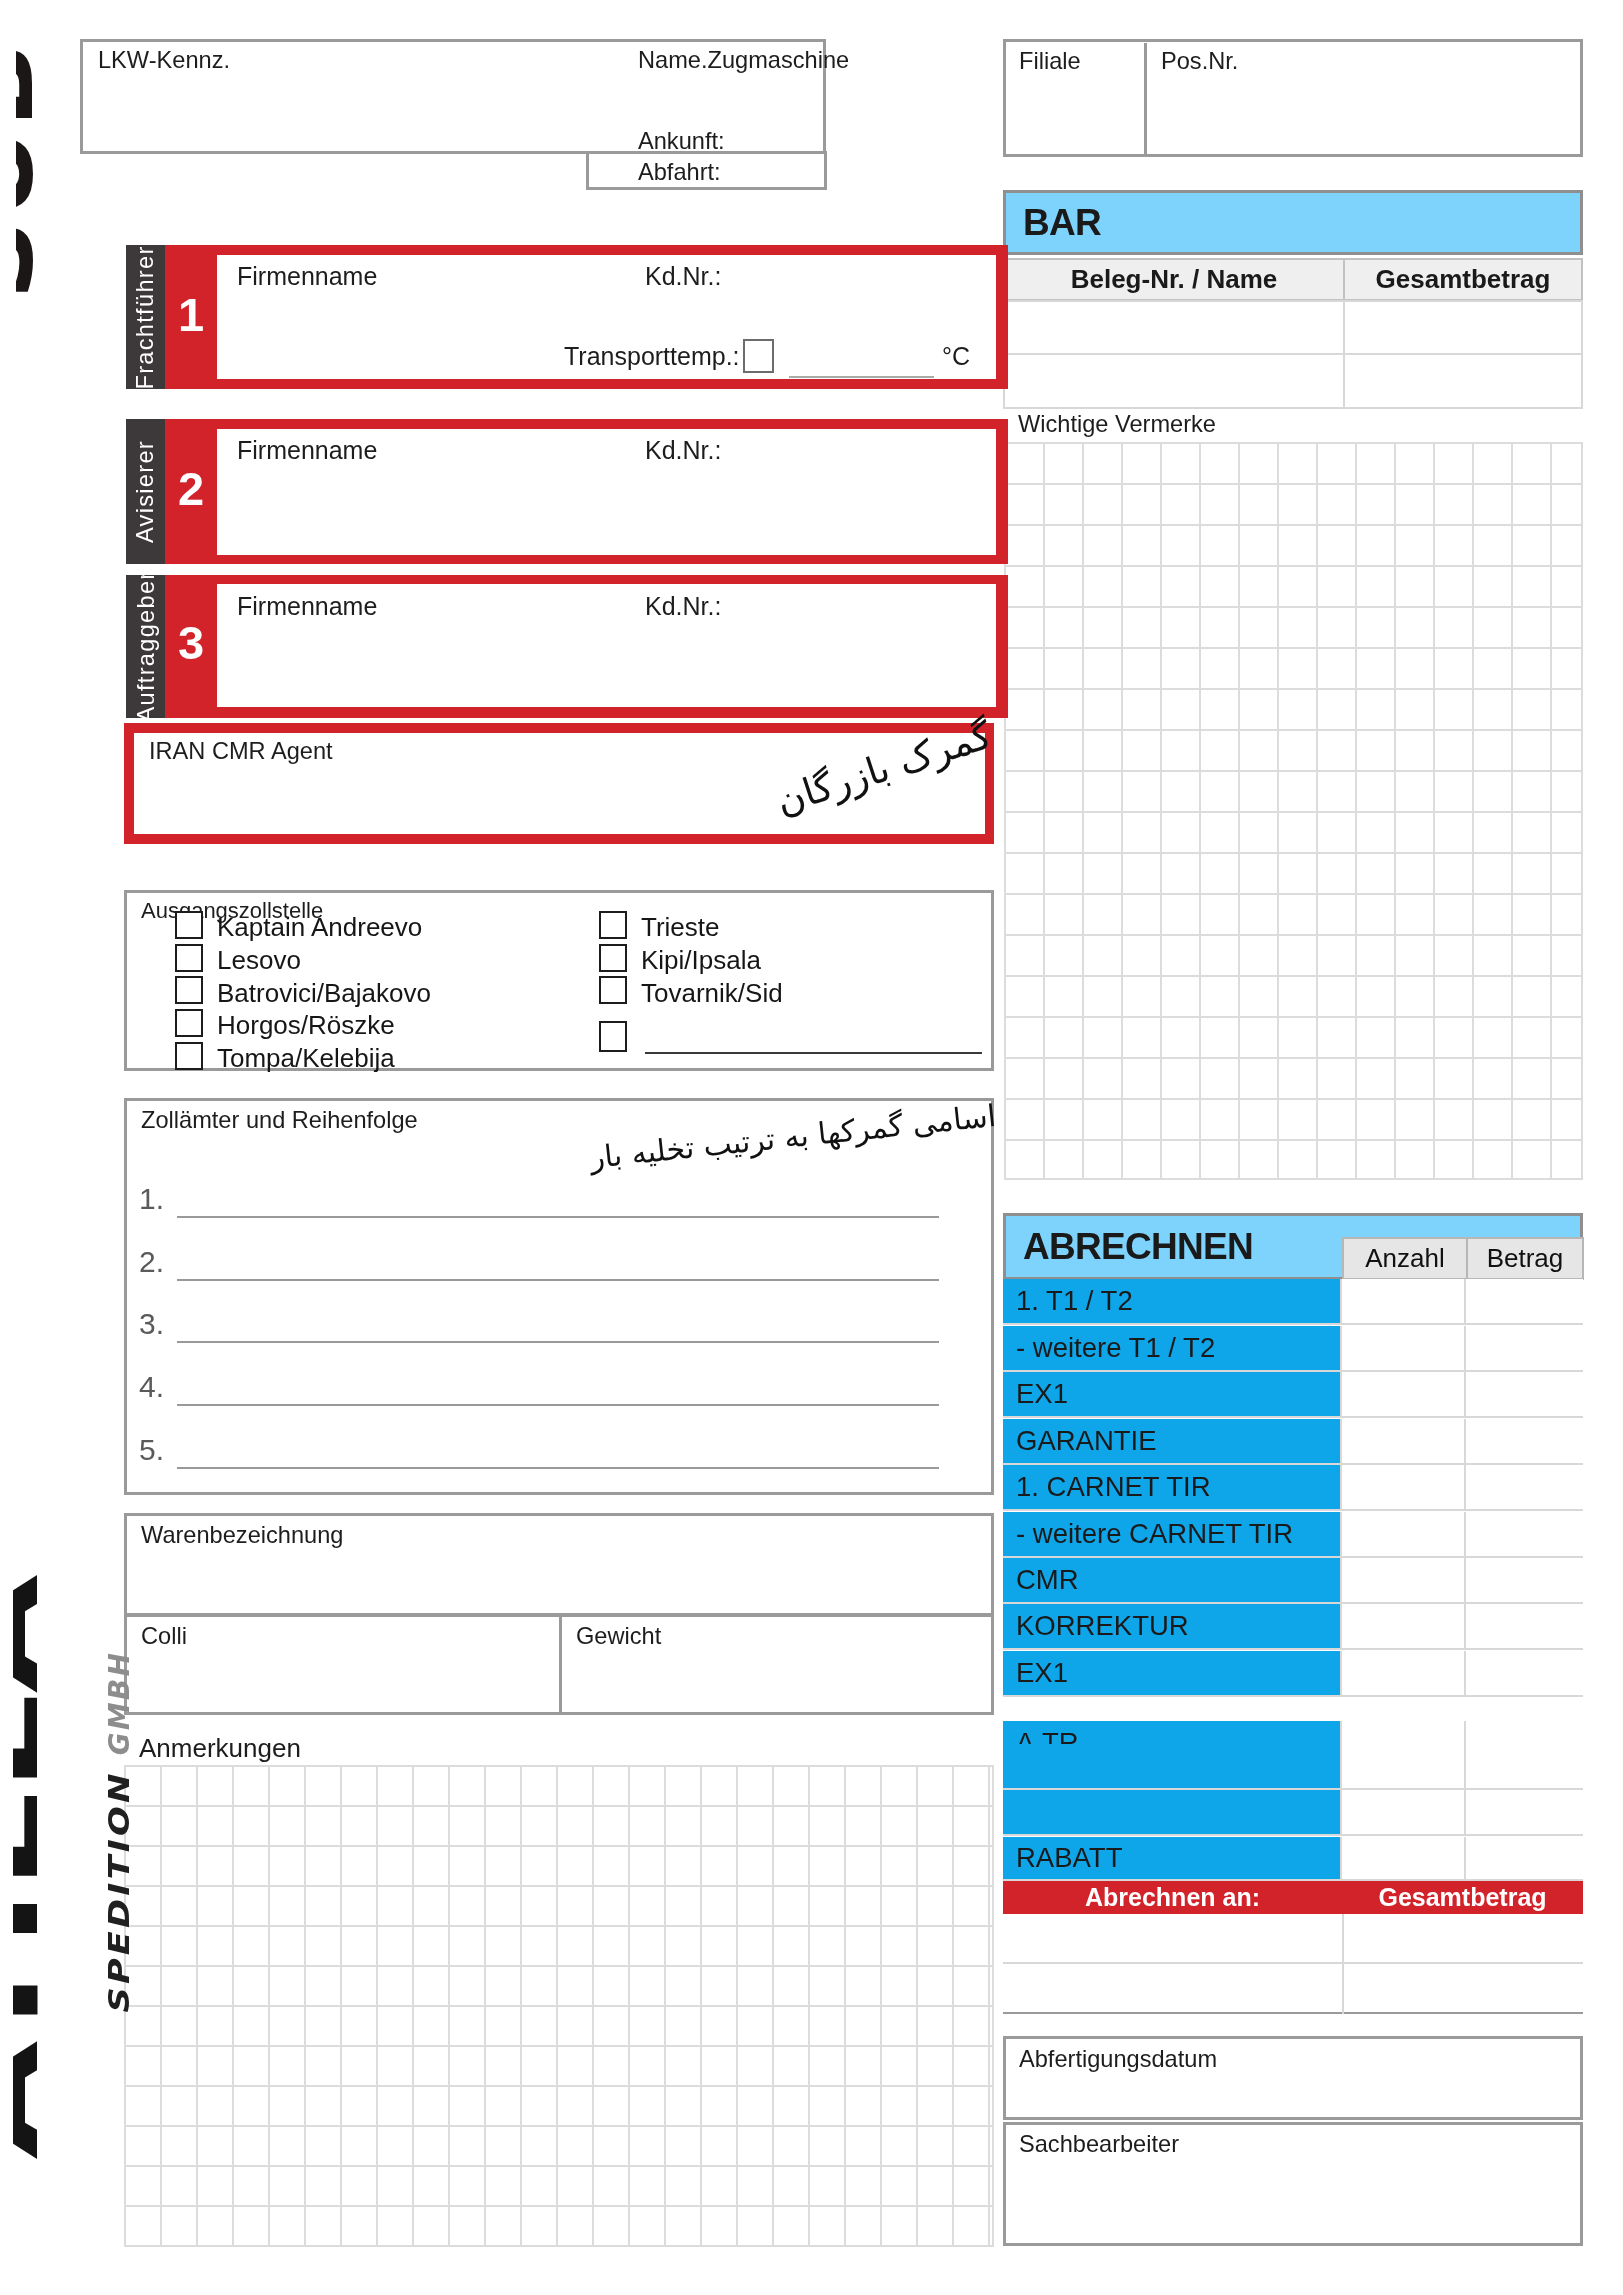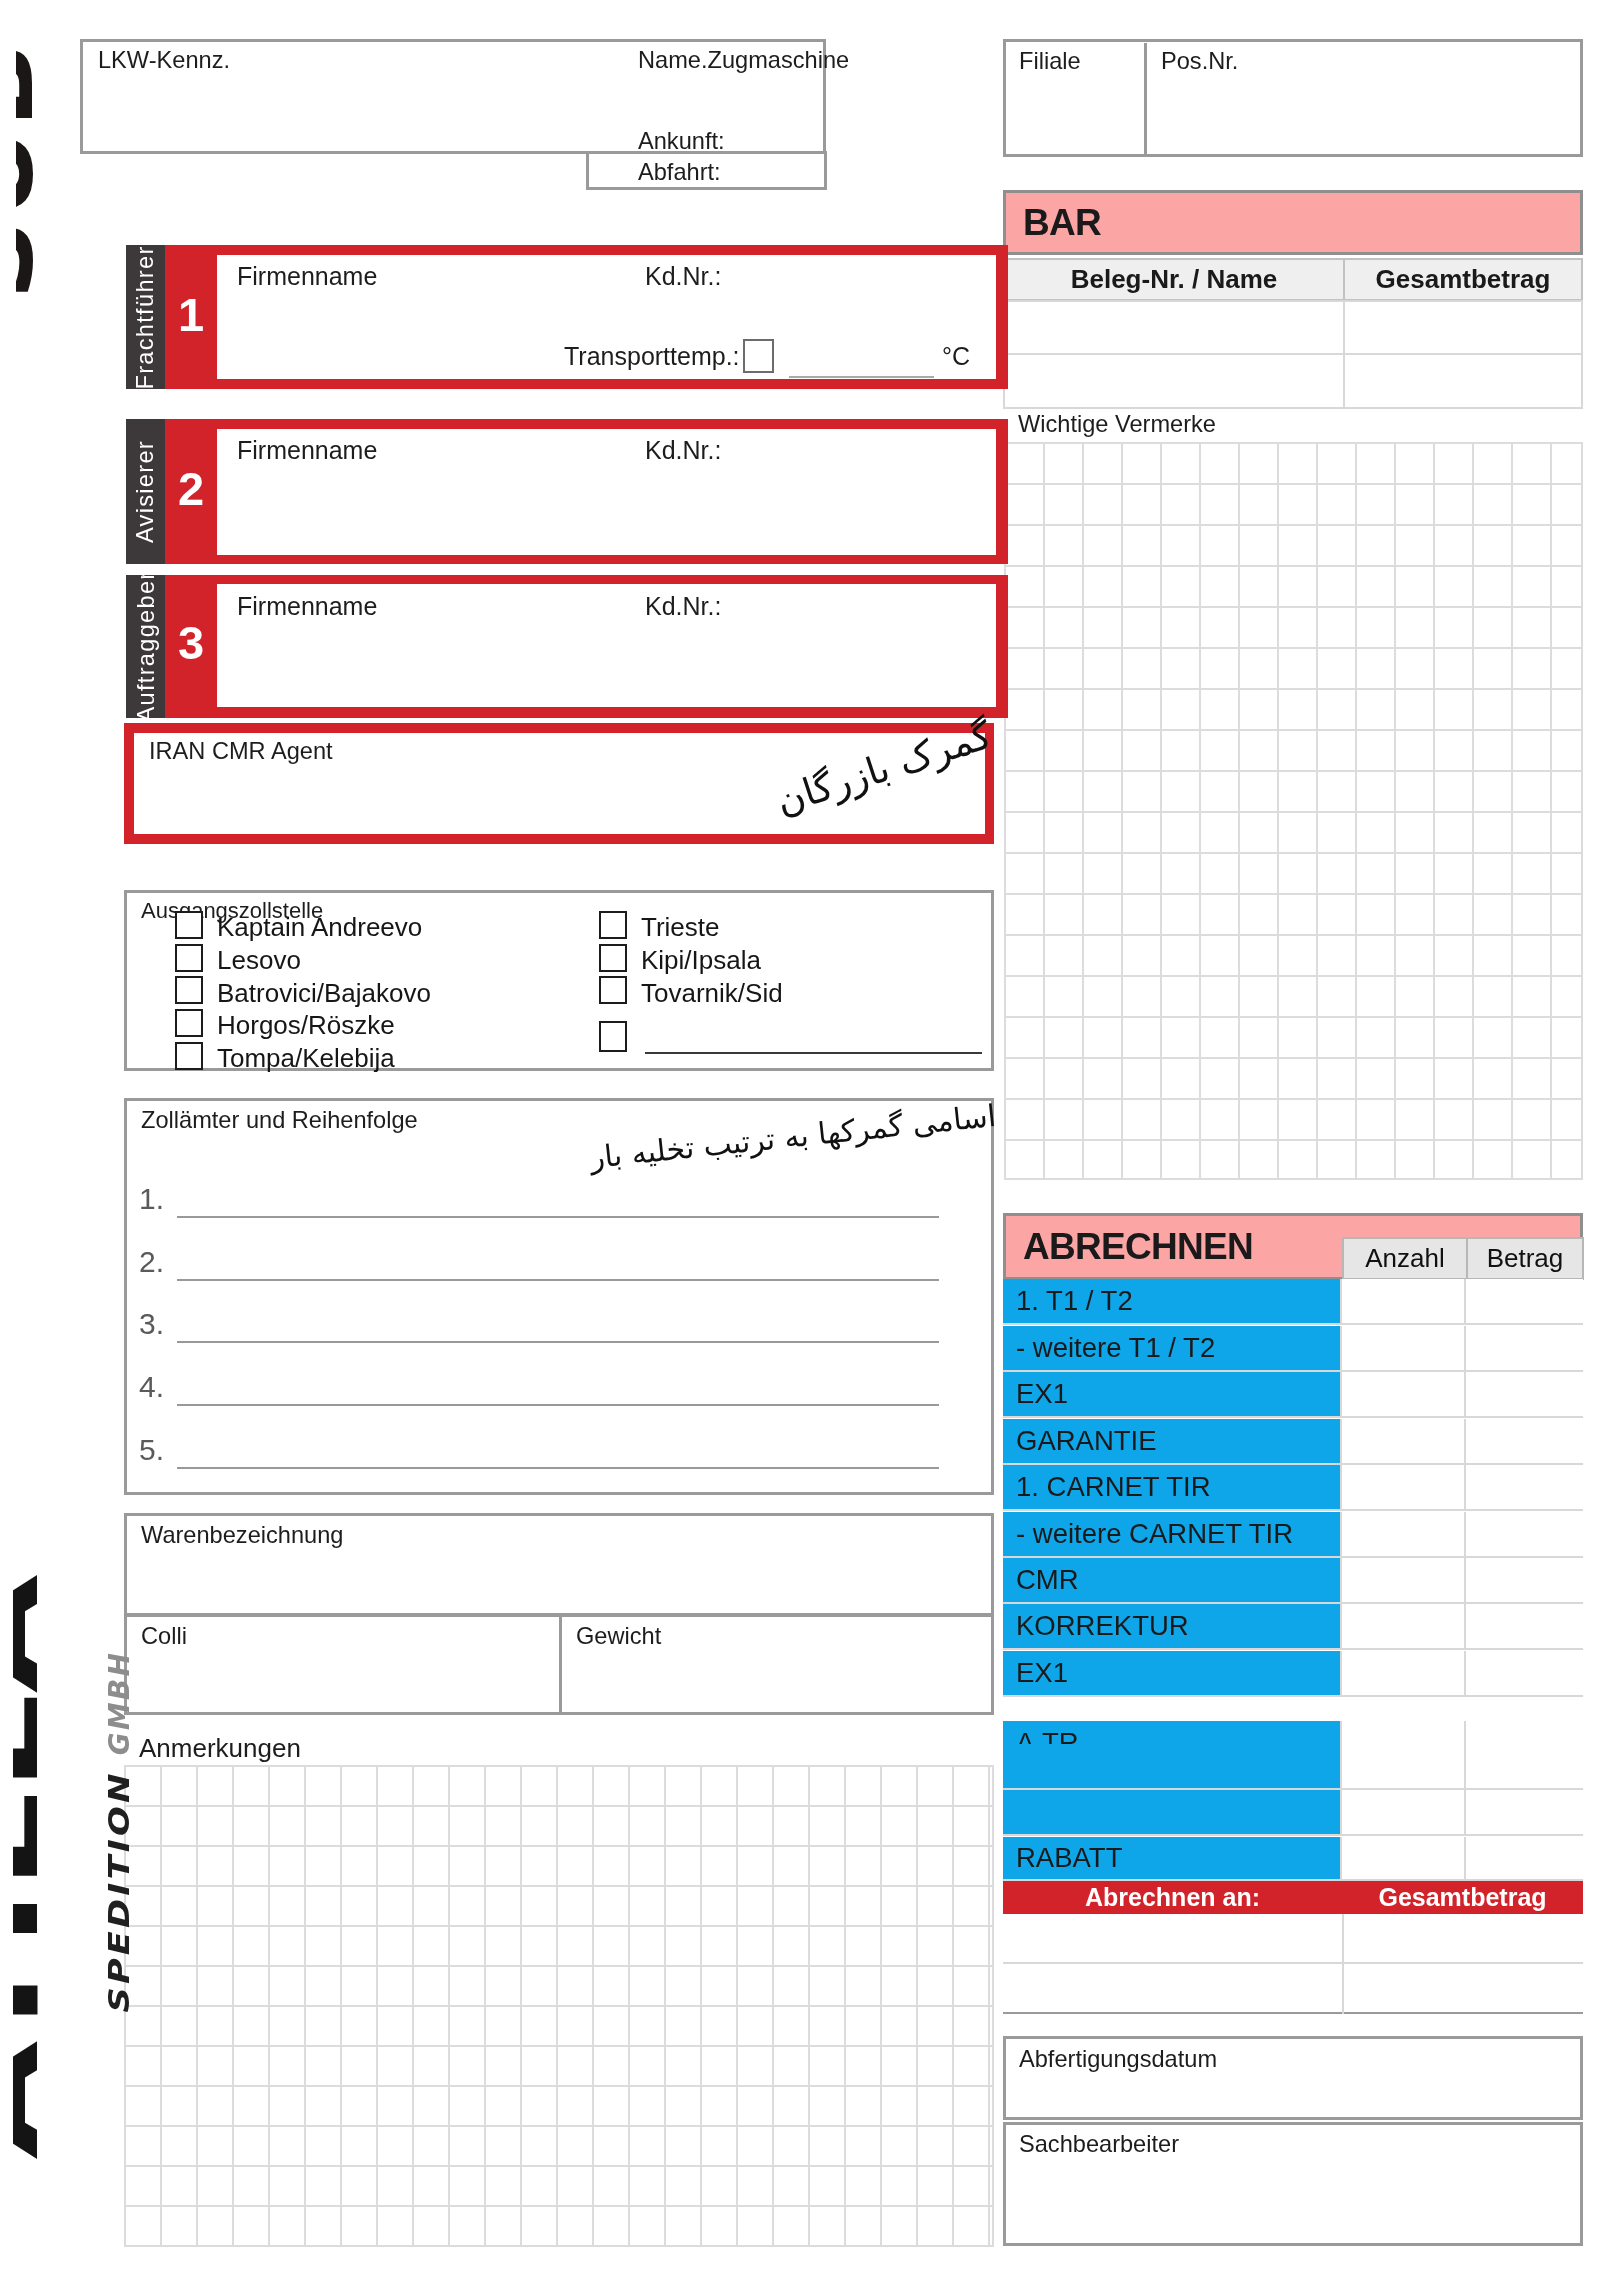--- a/index.html
+++ b/index.html
@@ -19,7 +19,7 @@
   .grid{position:absolute;box-sizing:border-box;border-right:2px solid #dcdcdc;border-bottom:2px solid #dcdcdc;
         background-image:linear-gradient(to right,#dcdcdc 2px,transparent 2px),
                          linear-gradient(to bottom,#dcdcdc 2px,transparent 2px);}
-  .hdrbar{position:absolute;background:#fca5a5;border:3.3px solid #8f8f8f;box-sizing:border-box;display:flex;align-items:center;}
+  .hdrbar{position:absolute;background:#7dd3fc;border:3.3px solid #8f8f8f;box-sizing:border-box;display:flex;align-items:center;}
   .hdrbar .t{font-weight:bold;font-size:37px;letter-spacing:-0.7px;padding-left:17px;}
   .bar-colhdr{position:absolute;background:#f0efef;box-sizing:border-box;border:2px solid #c2c2c2;
               display:flex;align-items:center;justify-content:center;font-weight:bold;font-size:26px;}

